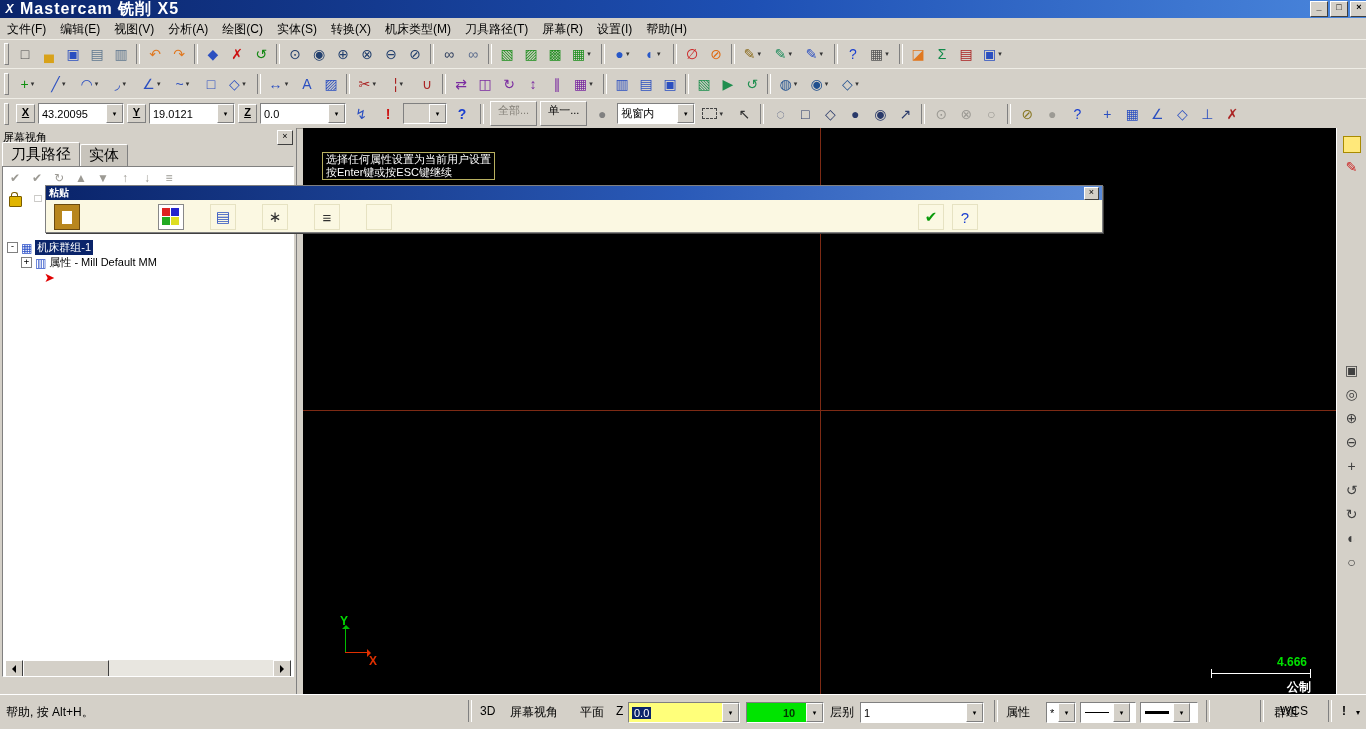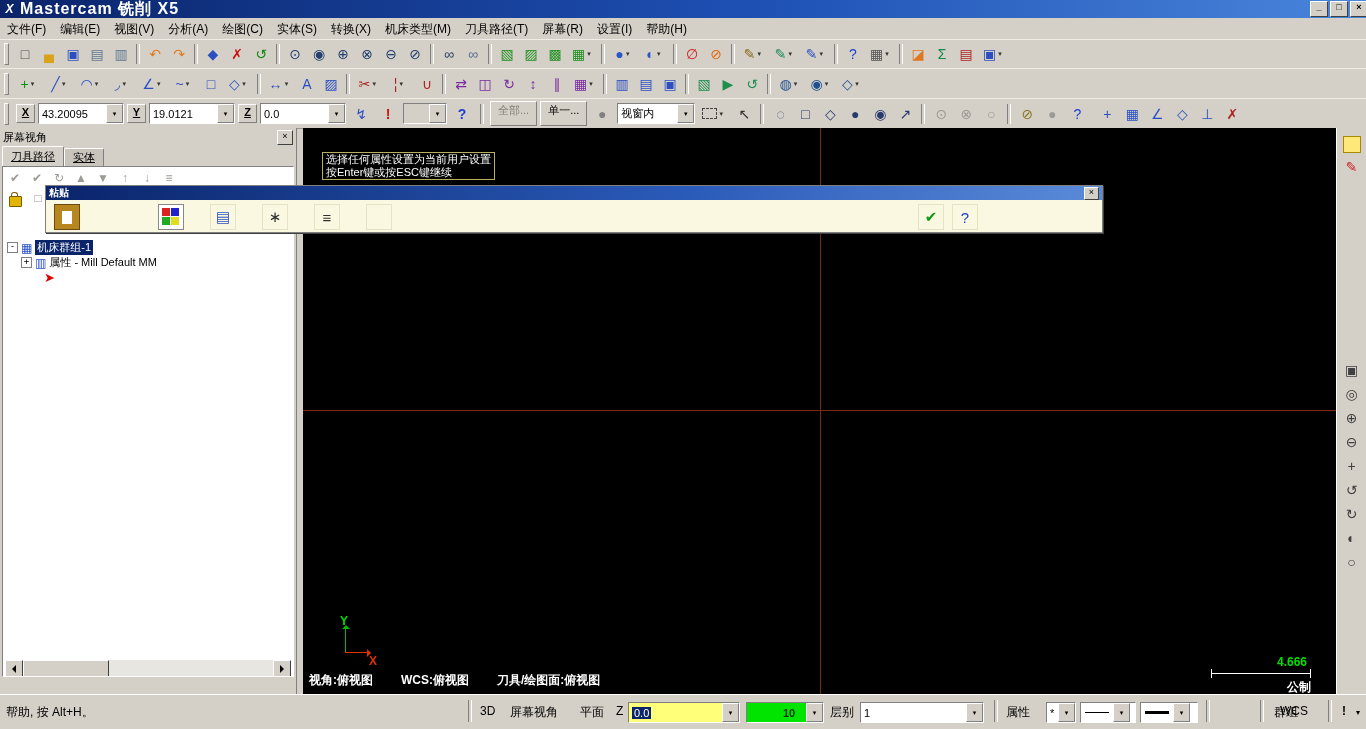--- a/index.html
+++ b/index.html
@@ -55,7 +55,7 @@
     border-color:#fff #404040 #404040 #fff;font-size:9px;line-height:10px;text-align:center;}
   .tabs{display:flex;align-items:flex-end;height:20px;padding-left:2px;}
   .tab{border:1px solid #808080;border-bottom:none;border-left-color:#fff;border-top-color:#fff;
-    padding:2px 8px 3px;font-size:11px;background:#d4d0c8;border-radius:2px 2px 0 0;text-decoration:underline;}
+    padding:2px 8px 3px;font-size:15px;background:#d4d0c8;border-radius:2px 2px 0 0;}
   .tab.inactive{padding:1px 8px 2px;background:#c8c4bc;}
   .panel-body{position:absolute;left:2px;right:2px;top:38px;bottom:17px;background:#fff;
     border:1px solid;border-color:#808080 #fff #fff #808080;overflow:hidden;}

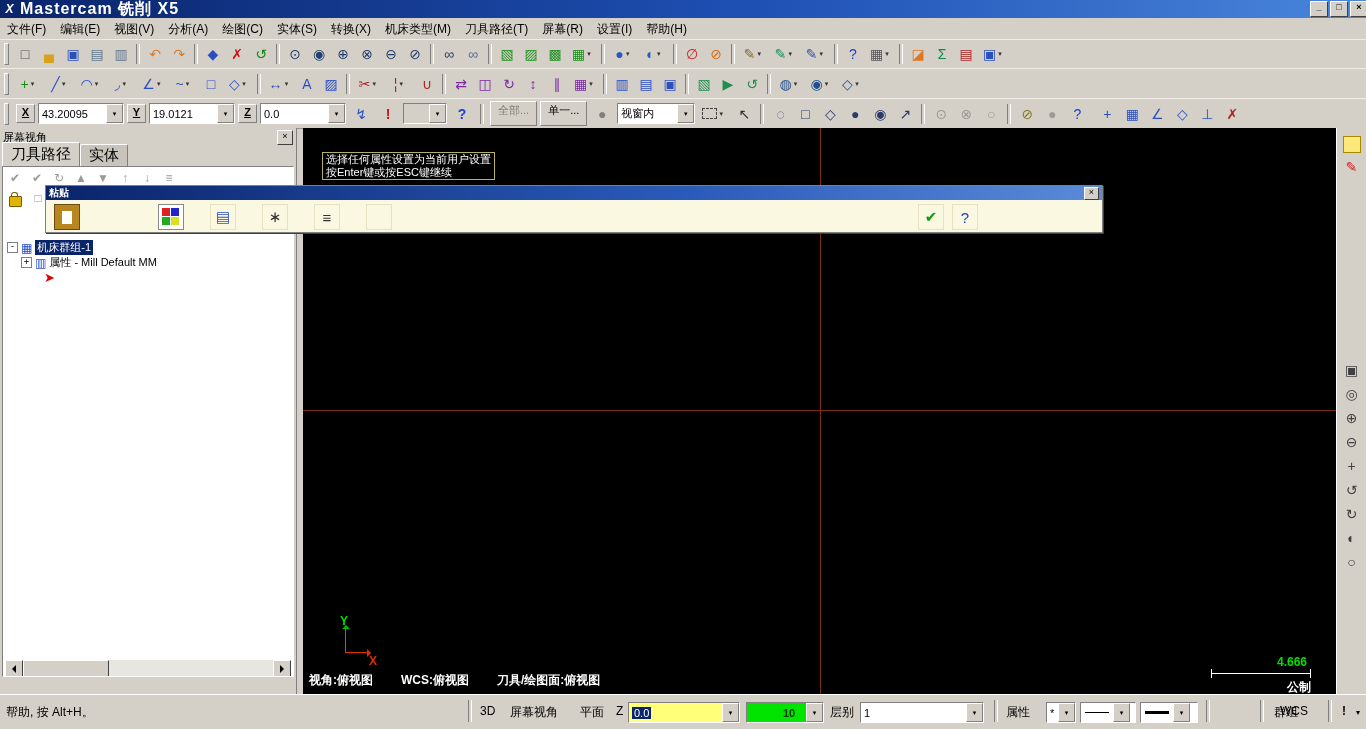--- a/index.html
+++ b/index.html
@@ -602,11 +602,6 @@
       <span class="ax-xarr"></span>
       <span class="ax-xlab">X</span>
     </div>
-    <div class="vstatus">
-      <span>视角:俯视图</span>
-      <span>WCS:俯视图</span>
-      <span>刀具/绘图面:俯视图</span>
-    </div>
     <div class="scalebox">
       <div class="scaleval">4.666</div>
       <div class="scaleline">

